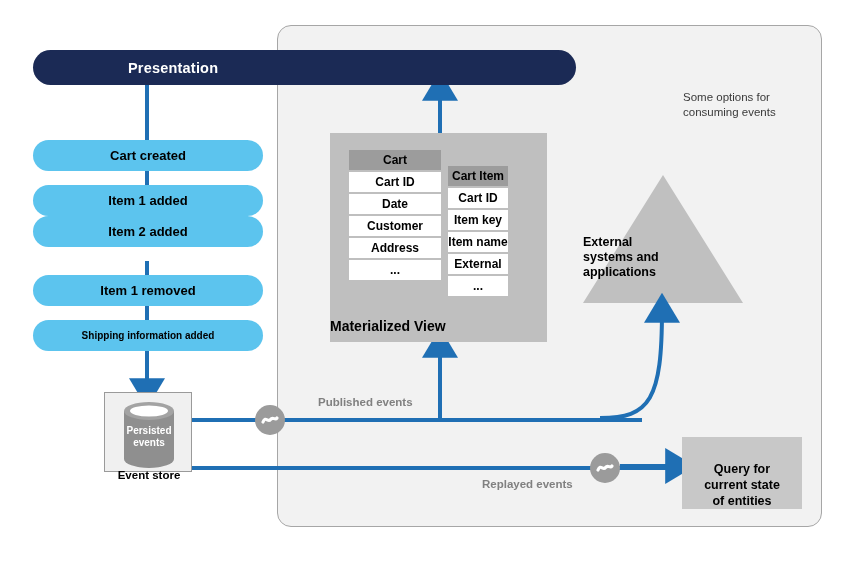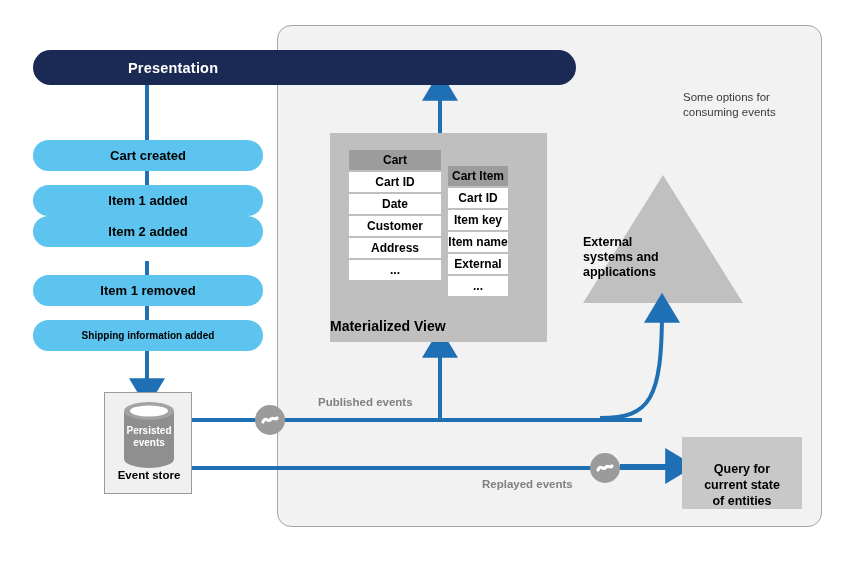--- a/index.html
+++ b/index.html
@@ -55,7 +55,7 @@
 
   
   #event-store-box{
-    left:104px;top:392px;width:88px;height:102px;
+    left:104px;top:392px;width:88px;height:80px;
     background:#f0f0f0;border:1px solid #9a9a9a;
     box-sizing:border-box;z-index:5;
   }

